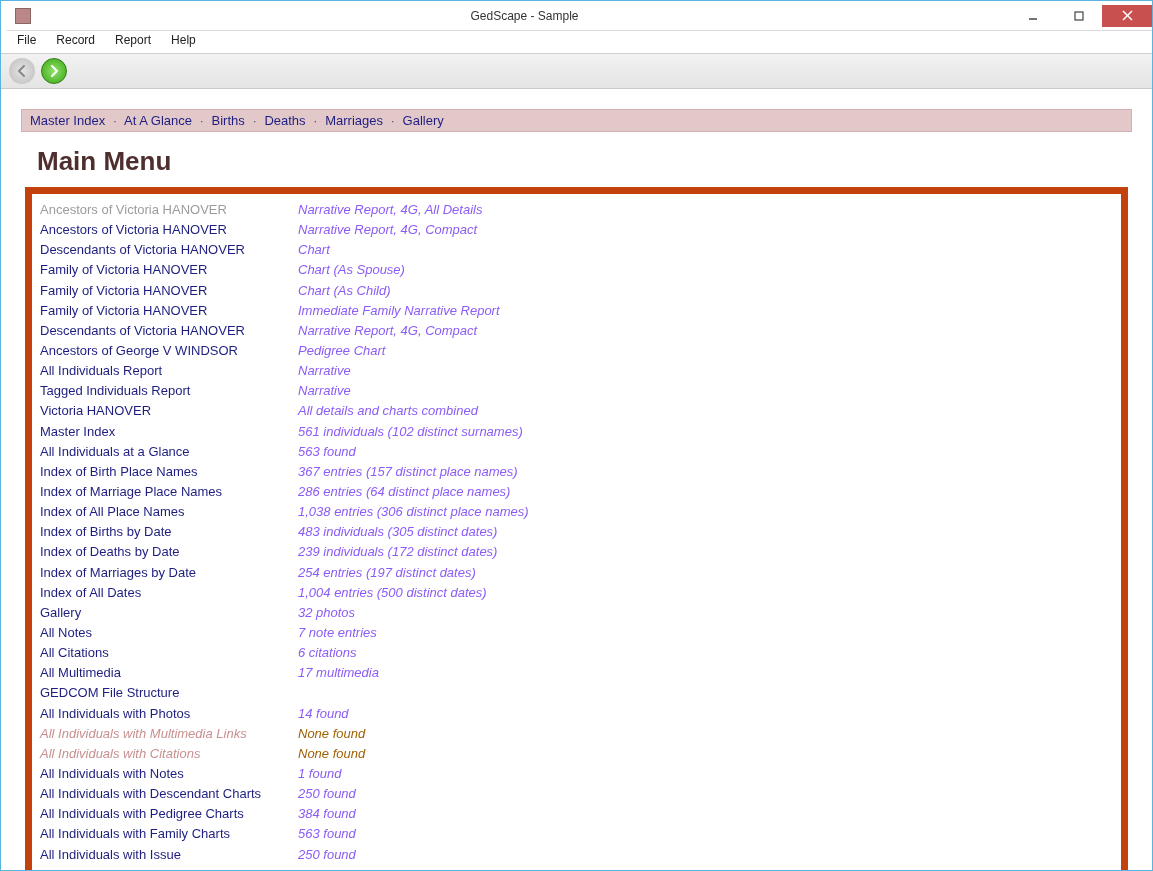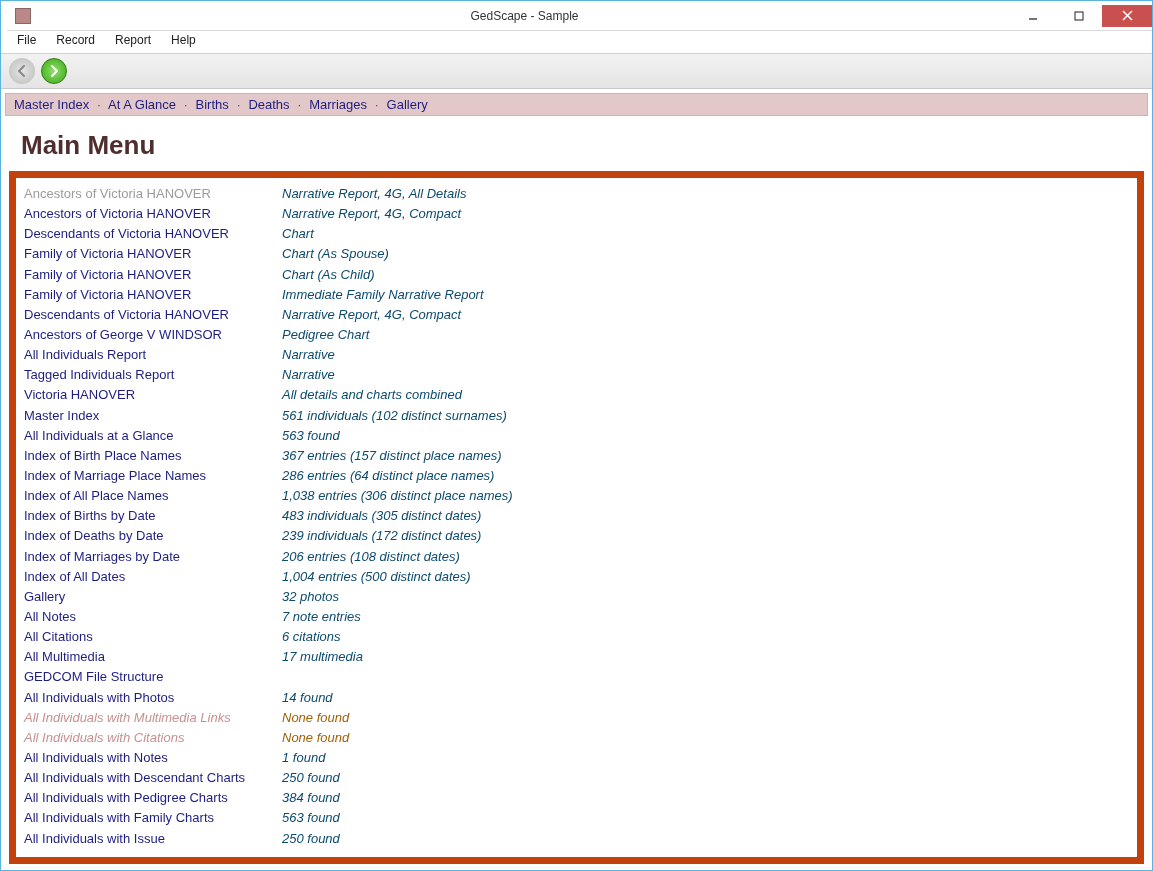--- a/index.html
+++ b/index.html
@@ -77,7 +77,7 @@
   .content-wrap {
     flex: 1;
     background: #fff;
-    padding: 4px;
+    padding: 20px;
     overflow: auto;
   }
   .breadcrumb {

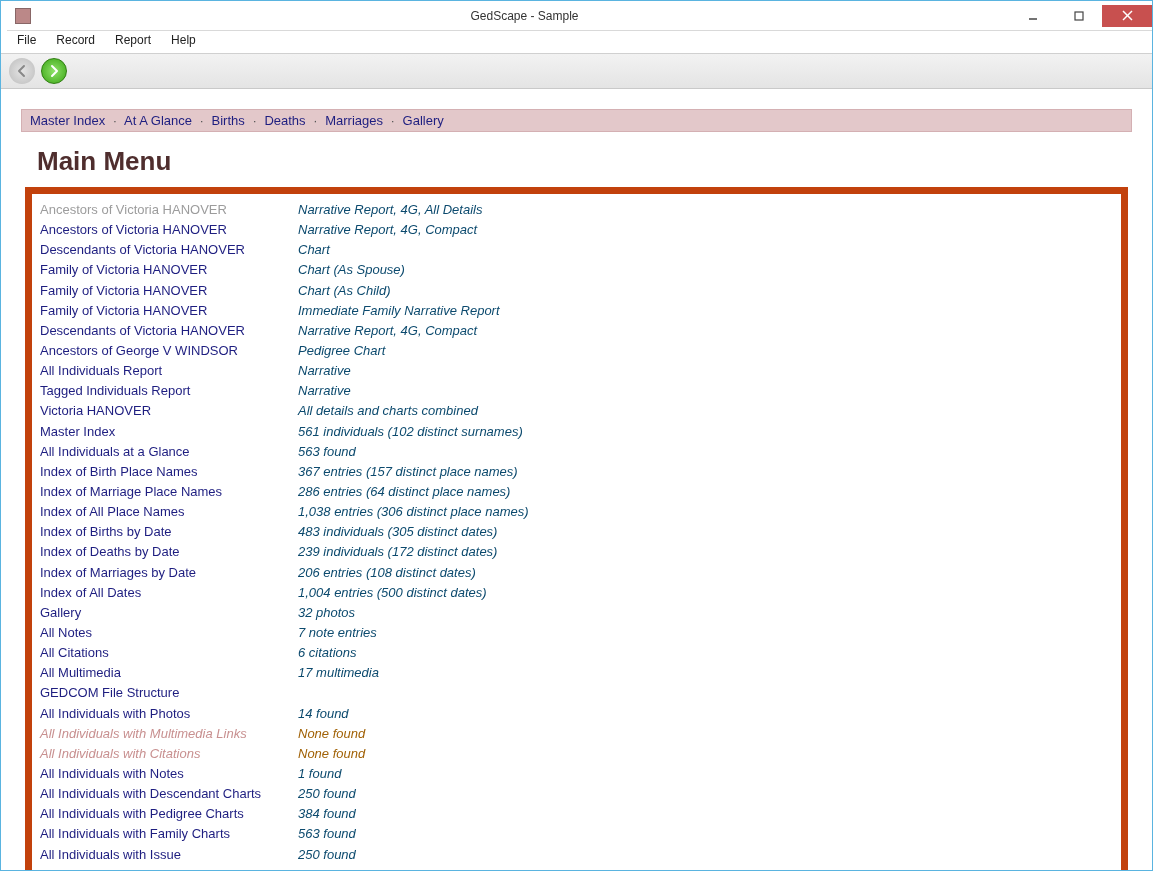--- a/index.html
+++ b/index.html
@@ -120,7 +120,7 @@
   .row .label.nonefound { color: #c89090; font-style: italic; }
   .row .desc {
     font-style: italic;
-    color: #0c4a6e;
+    color: #8b5cf6;
     font-size: 13px;
   }
   .row .desc.nonefound { color: #a16207; }

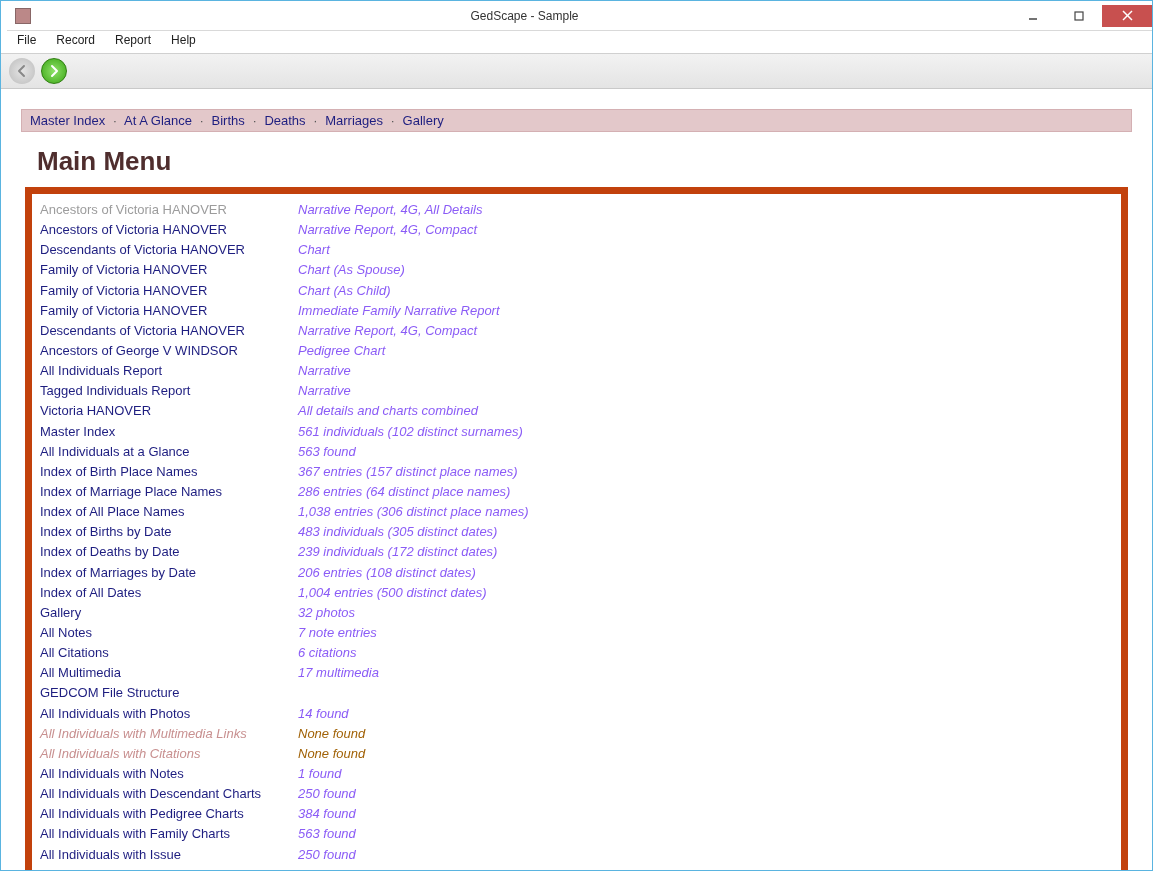--- a/index.html
+++ b/index.html
@@ -264,7 +264,7 @@
         </div>
         <div class="row">
           <a class="label">Index of Marriages by Date</a>
-          <span class="desc">206 entries (108 distinct dates)</span>
+          <span class="desc">254 entries (197 distinct dates)</span>
         </div>
         <div class="row">
           <a class="label">Index of All Dates</a>

